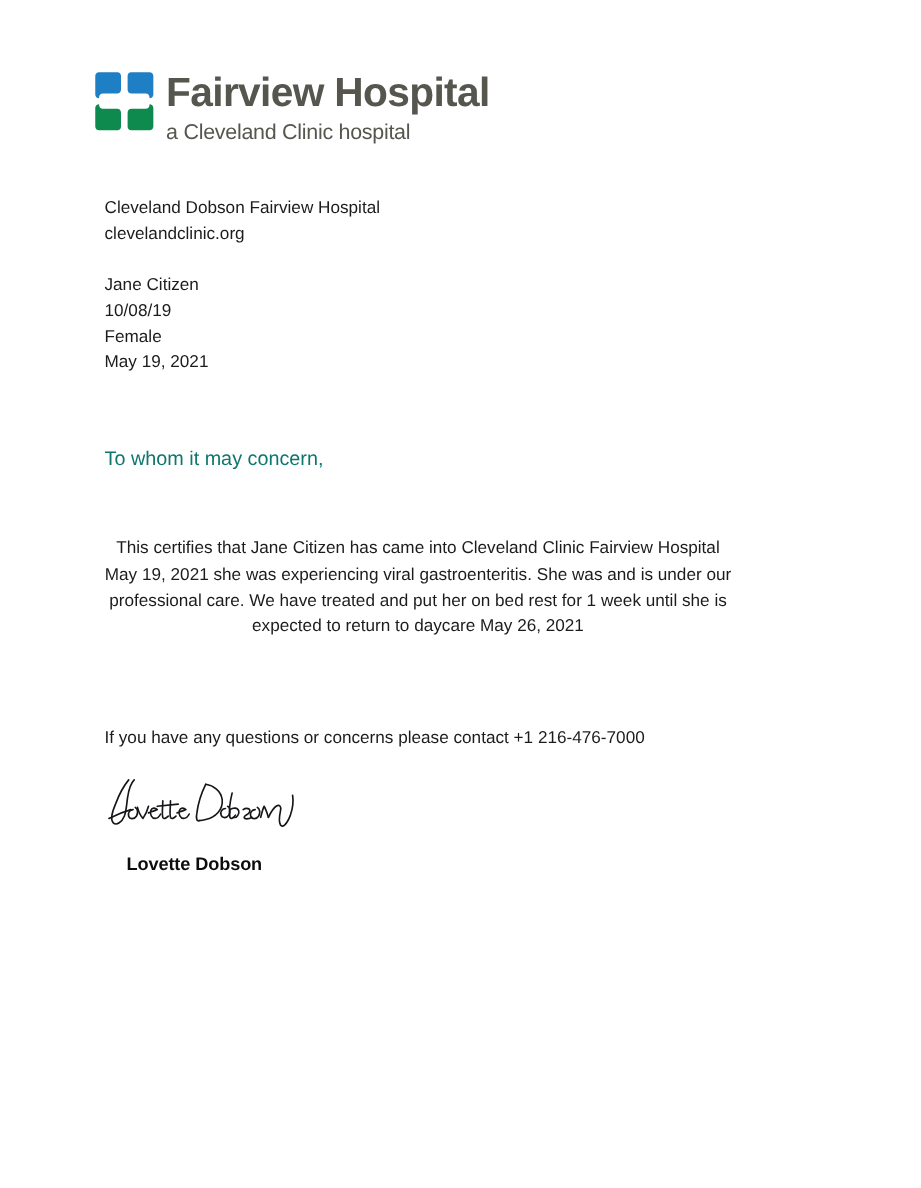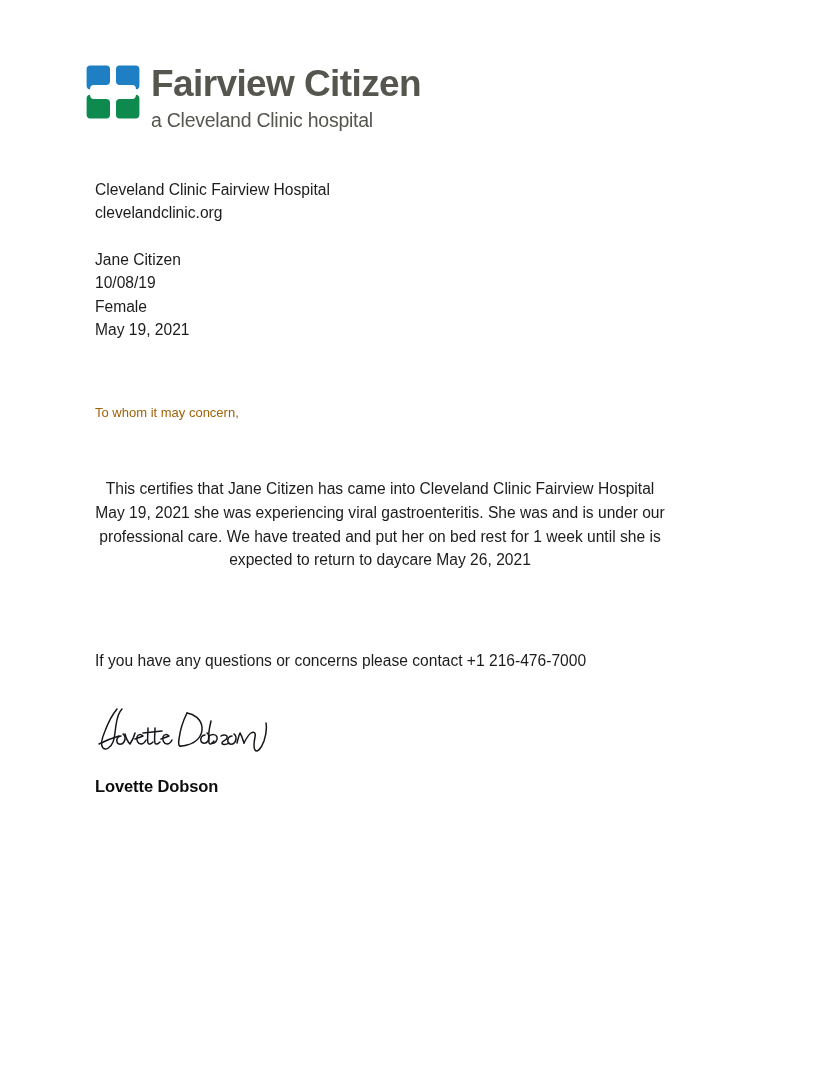--- a/index.html
+++ b/index.html
@@ -156,7 +156,7 @@
       </svg>
 
       <div class="wordmark-block">
-        <div class="wordmark">Fairview Citizen</div>
+        <div class="wordmark">Fairview Hospital</div>
         <div class="tagline">a Cleveland Clinic hospital</div>
       </div>
     </div>

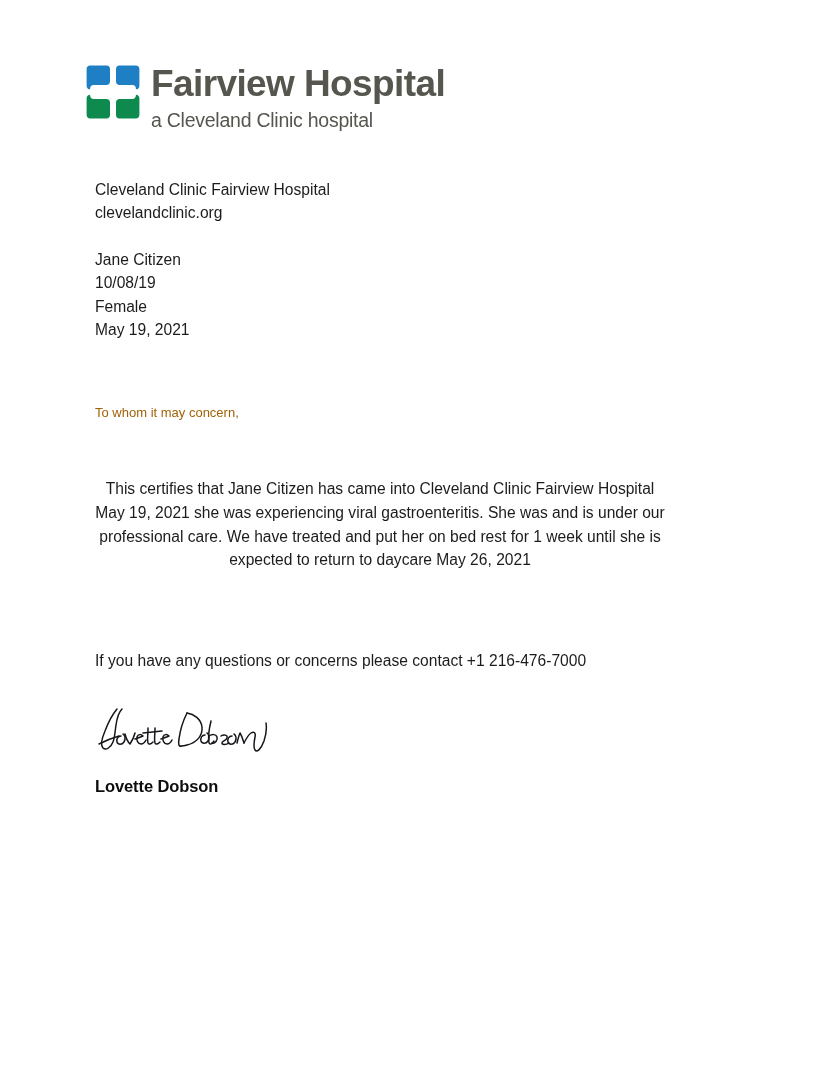--- a/index.html
+++ b/index.html
@@ -165,7 +165,7 @@
   <main class="content">
 
     <section class="block">
-      <span class="line">Cleveland Clinic Fairview Hospital</span>
+      <span class="line">Cleveland Dobson Fairview Hospital</span>
       <span class="line">clevelandclinic.org</span>
     </section>
 

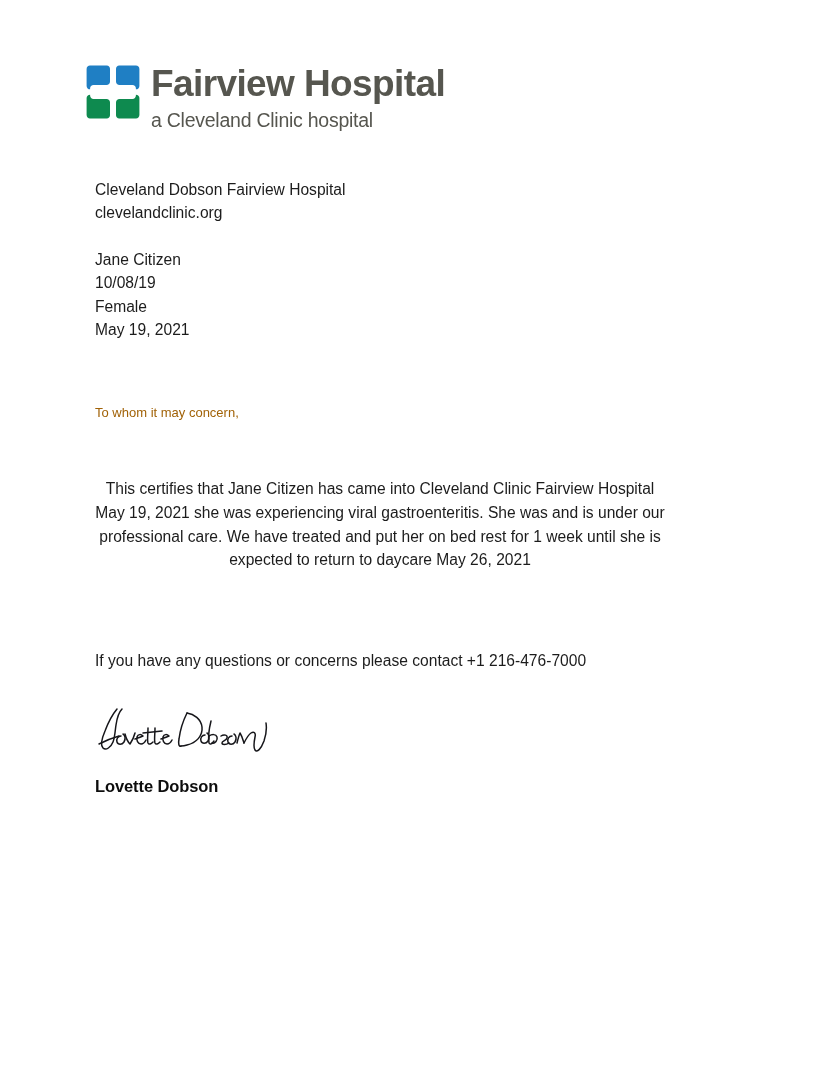--- a/index.html
+++ b/index.html
@@ -91,9 +91,9 @@
   .spacer-xl { height: 46px; }
 
   .salutation {
-    font-size: 13px;
+    font-size: 18px;
     line-height: 23.4px;
-    color: #a16207;
+    color: #0f766e;
   }
   .paragraph {
     font-size: 15.6px;

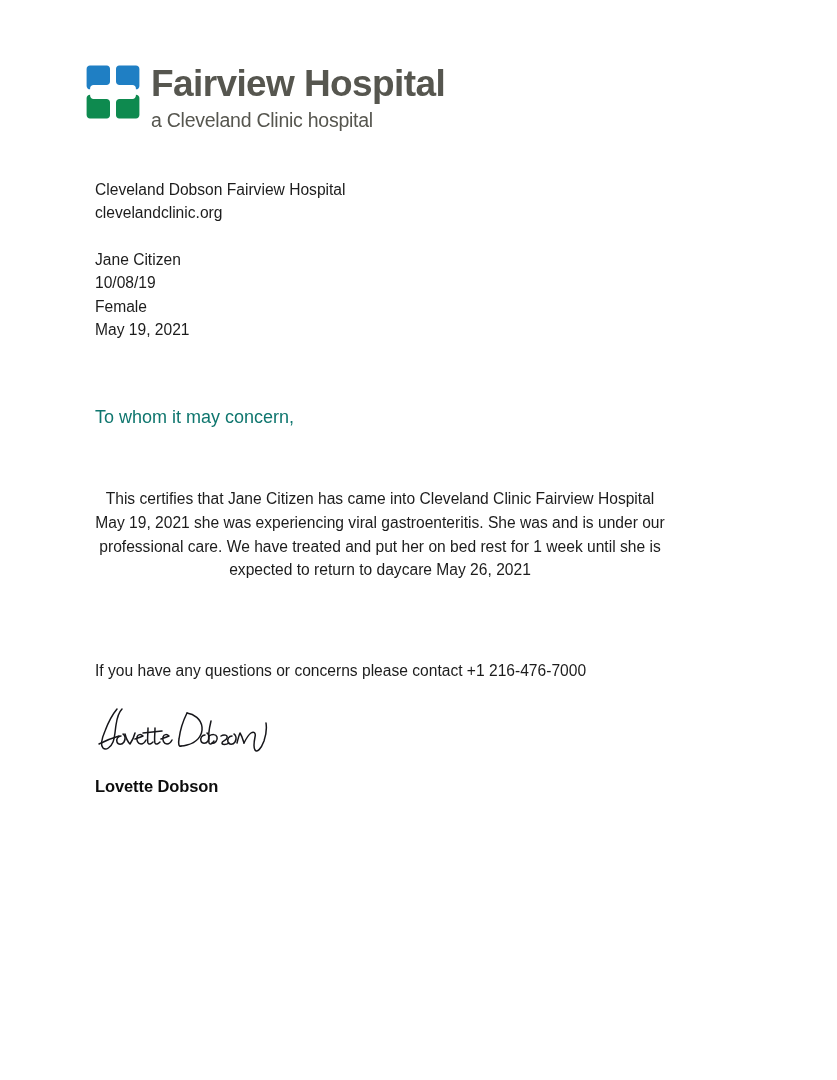--- a/index.html
+++ b/index.html
@@ -126,6 +126,7 @@
     line-height: 22px;
     margin-top: 14px;
     letter-spacing: -0.1px;
+    margin-left: 20px;
   }
 </style>
 </head>

